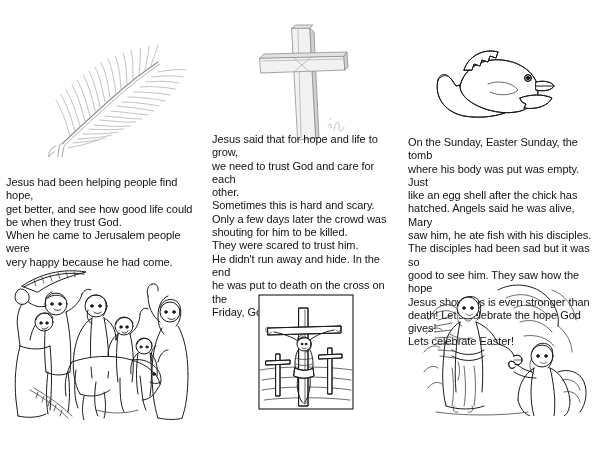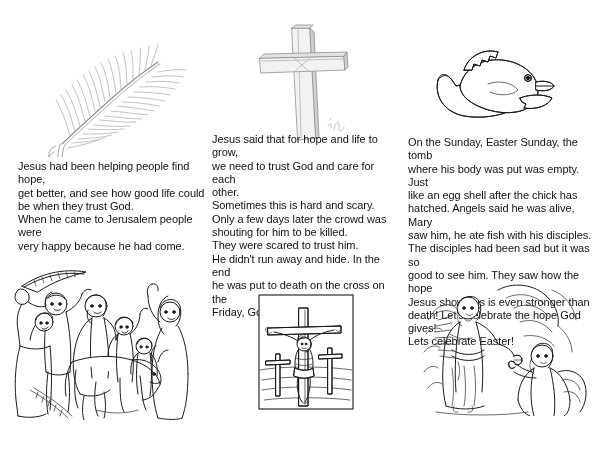--- a/index.html
+++ b/index.html
@@ -51,7 +51,7 @@
 
   
   #art-palm-branch   { top: 22px;  height: 135px; }
-  #story-1           { top: 160px; margin-left: 12px; }
+  #story-1           { top: 176px; }
   #art-palm-sunday   { top: 250px; height: 170px; }
 
   

